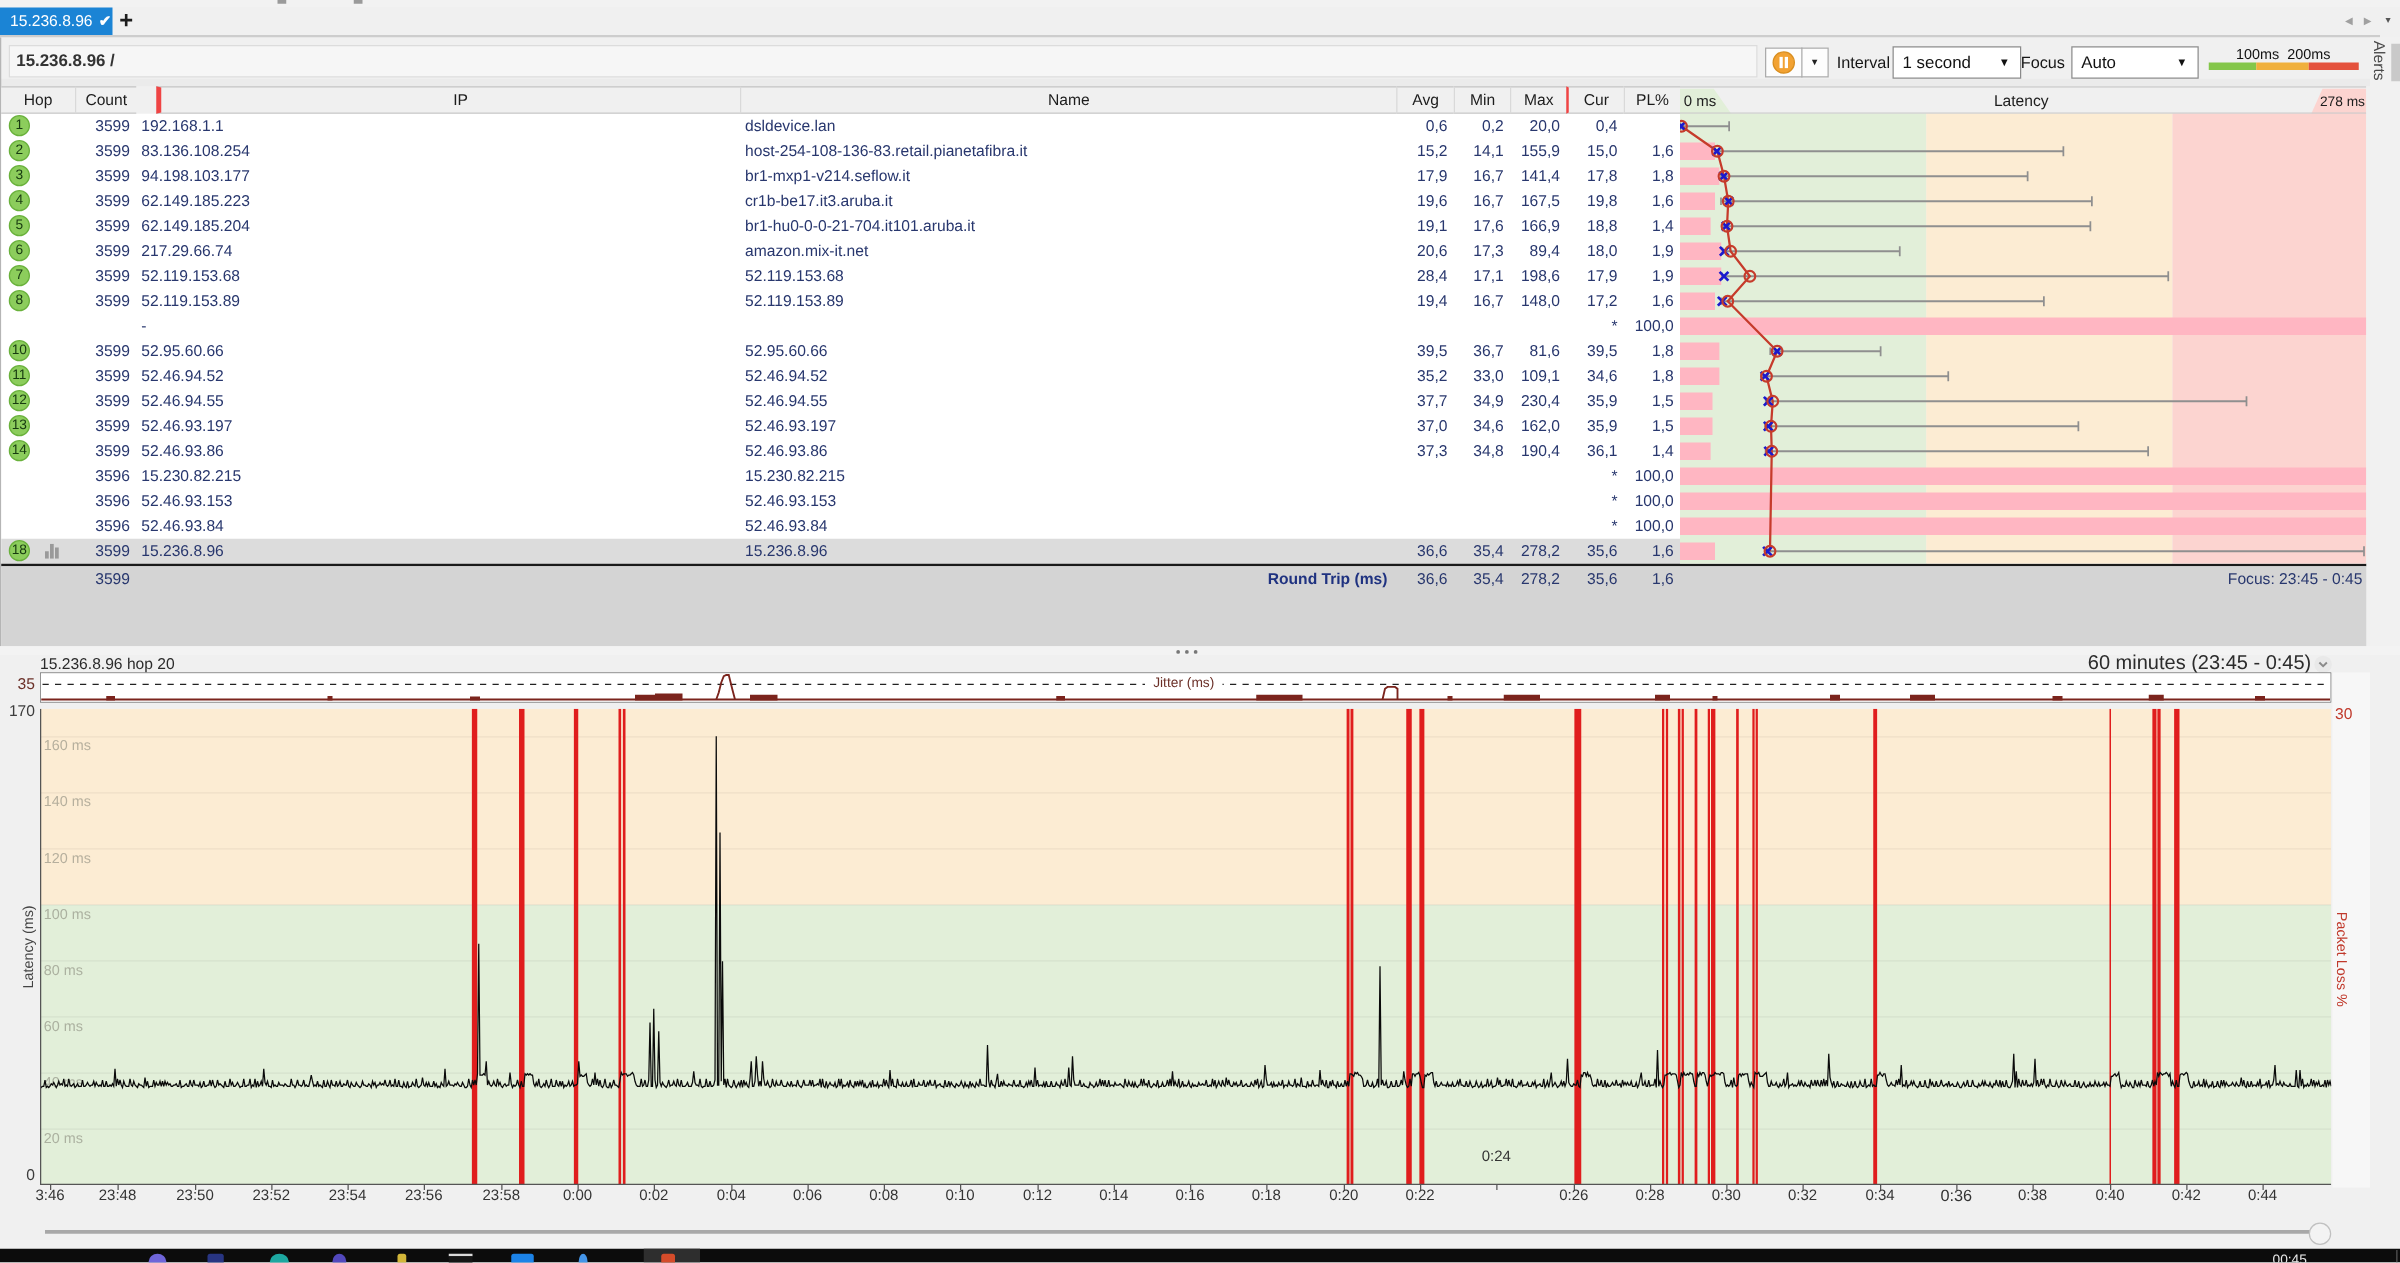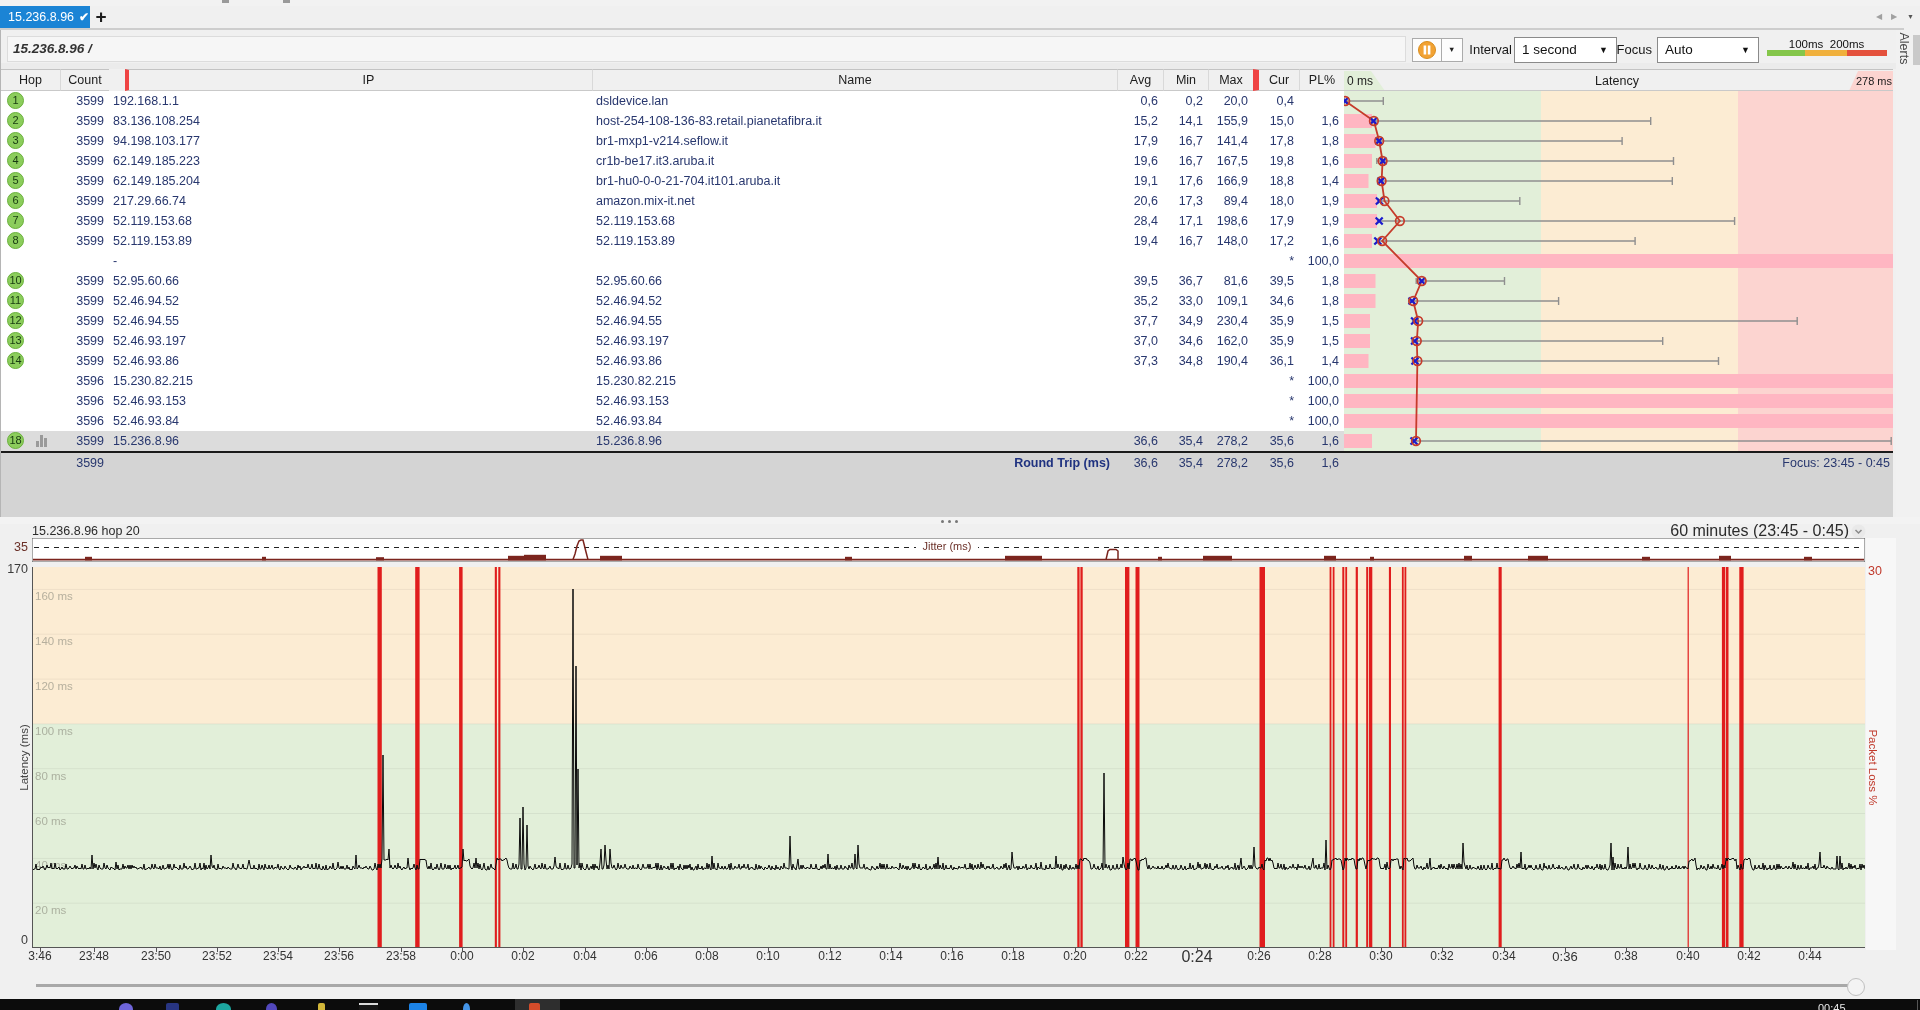--- a/index.html
+++ b/index.html
@@ -28,7 +28,7 @@
 <div class="abs" style="left:0;top:28px;width:1904px;height:2px;background:#cdcdcd;"></div>
 <div class="abs" style="left:0;top:30px;width:1920px;height:39px;background:#f0f0f0;"></div>
 <div class="abs" style="left:0;top:63px;width:1920px;height:6px;background:#ebebeb;"></div>
-<div class="abs" style="left:7px;top:36px;width:1399px;height:26px;background:#f6f6f6;border:1px solid #dcdcdc;font-size:13.5px;font-weight:bold;color:#333;line-height:24px;"><span style="padding-left:5px;font-style:italic;">15.236.8.96 /</span></div>
+<div class="abs" style="left:7px;top:36px;width:1399px;height:26px;background:#f6f6f6;border:1px solid #dcdcdc;font-size:13.5px;font-weight:bold;color:#333;line-height:24px;"><span style="padding-left:5px;">15.236.8.96 /</span></div>
 <div class="abs" style="left:1412px;top:38px;width:51px;height:24px;background:#fdfdfd;border:1px solid #ababab;"></div>
 <div class="abs" style="left:1441px;top:38px;width:1px;height:24px;background:#ababab;"></div>
 <svg class="abs" style="left:1417px;top:40px;" width="20" height="20" viewBox="0 0 20 20">

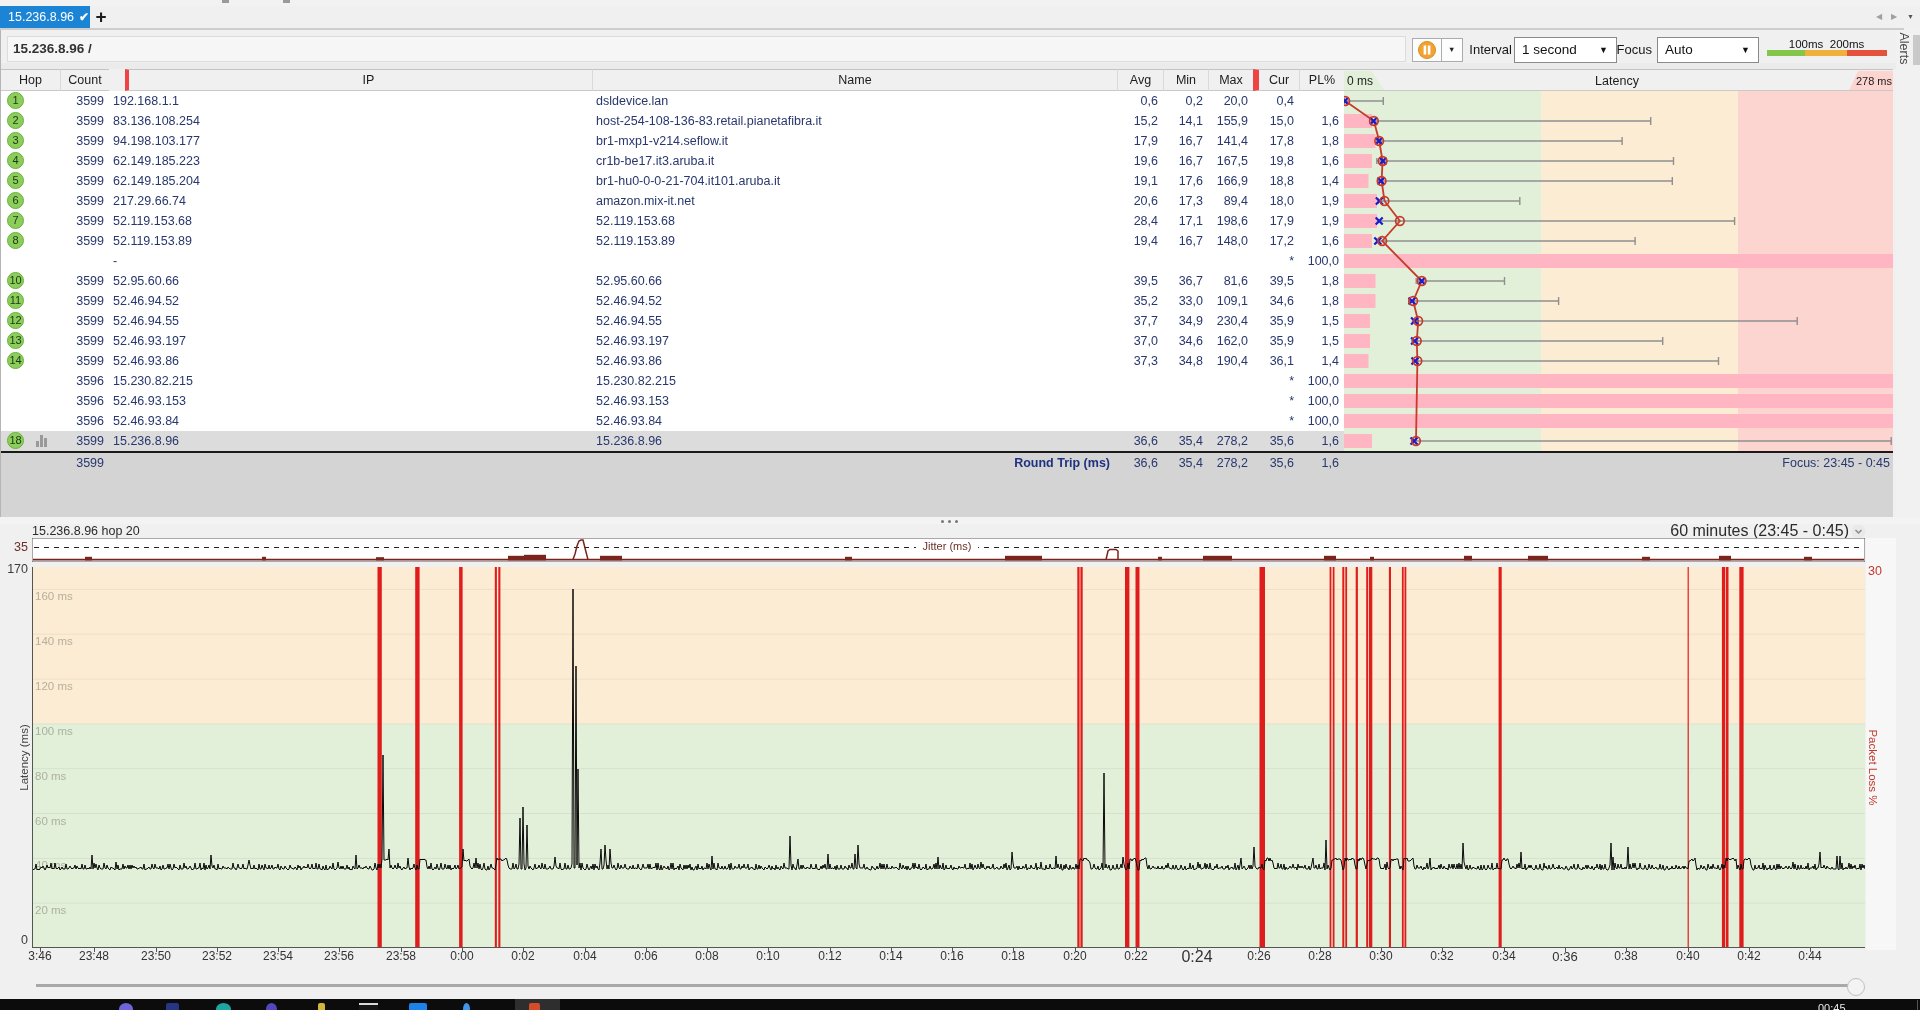--- a/index.html
+++ b/index.html
@@ -62,7 +62,7 @@
 <div class="tbl-hdr" style="left:1117px;width:46px;border-left:1px solid #d9d9d9;">Avg</div>
 <div class="tbl-hdr" style="left:1163px;width:45px;border-left:1px solid #d9d9d9;">Min</div>
 <div class="tbl-hdr" style="left:1208px;width:45px;border-left:1px solid #d9d9d9;">Max</div>
-<div class="tbl-hdr" style="left:1253px;width:46px;border-left:6px solid #ef4444;">Cur</div>
+<div class="tbl-hdr" style="left:1253px;width:46px;border-left:2px solid #ef4444;">Cur</div>
 <div class="tbl-hdr" style="left:1299px;width:45px;border-left:1px solid #d9d9d9;">PL%</div>
 <div class="hopc" style="left:7px;top:92px;">1</div>
 <div class="row num" style="left:60px;top:91px;width:44px;">3599</div>

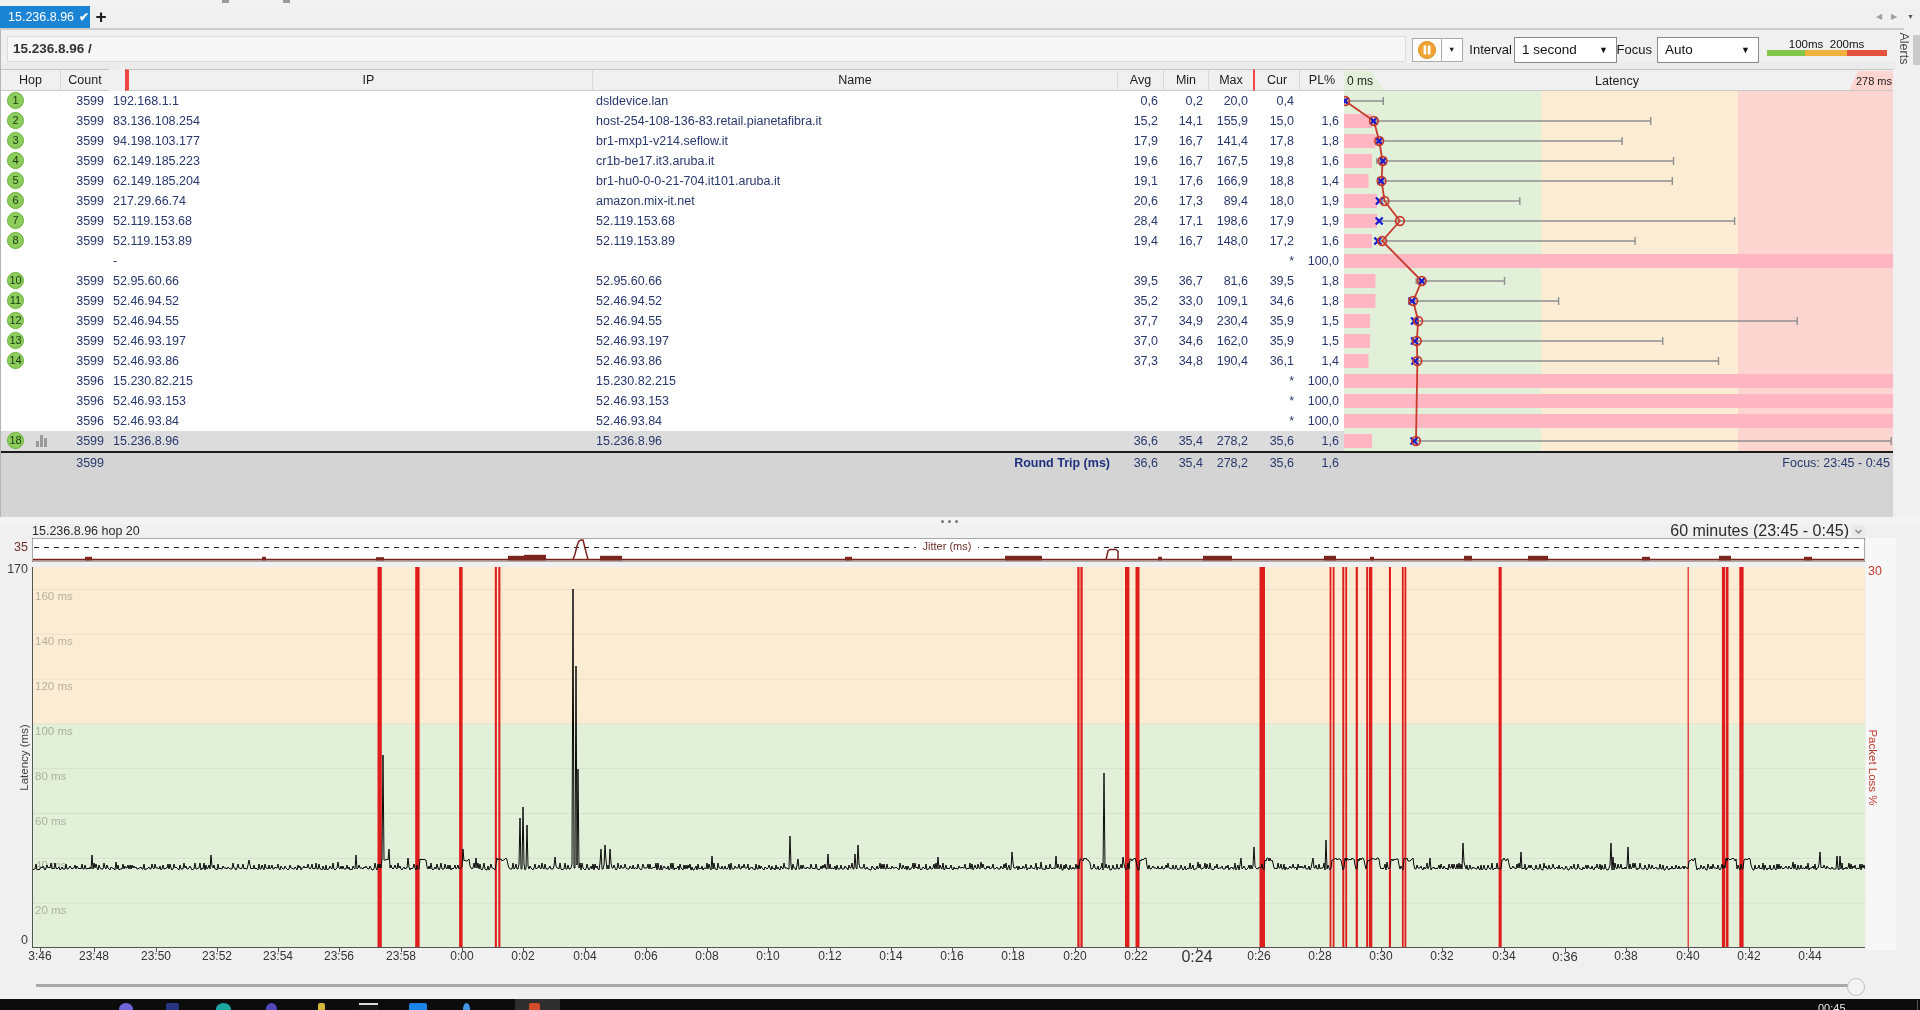--- a/index.html
+++ b/index.html
@@ -451,7 +451,7 @@
 <div class="abs" style="left:1075px;top:948px;width:1px;height:4px;background:#555;"></div>
 <div class="abs" style="left:1114px;top:950px;width:44px;height:13px;font-size:12px;color:#333;text-align:center;line-height:13px;">0:22</div>
 <div class="abs" style="left:1136px;top:948px;width:1px;height:4px;background:#555;"></div>
-<div class="abs" style="left:1175px;top:950px;width:44px;height:13px;font-size:16px;color:#333;text-align:center;line-height:13px;">0:24</div>
+<div class="abs" style="left:1175px;top:919px;width:44px;height:13px;font-size:12px;color:#333;text-align:center;line-height:13px;">0:24</div>
 <div class="abs" style="left:1197px;top:948px;width:1px;height:4px;background:#555;"></div>
 <div class="abs" style="left:1237px;top:950px;width:44px;height:13px;font-size:12px;color:#333;text-align:center;line-height:13px;">0:26</div>
 <div class="abs" style="left:1259px;top:948px;width:1px;height:4px;background:#555;"></div>

